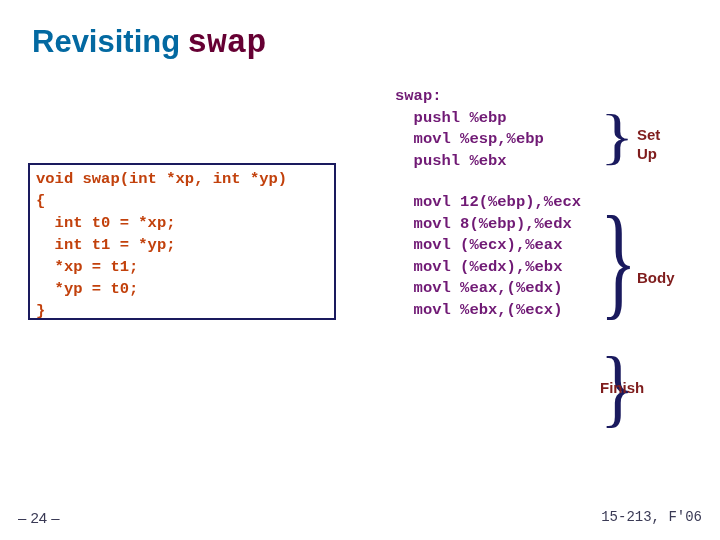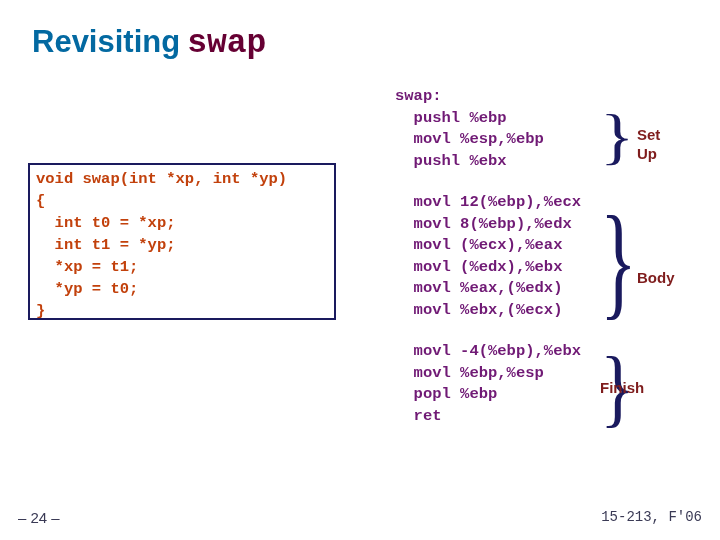--- a/index.html
+++ b/index.html
@@ -183,10 +183,6 @@
   movl (%edx),%ebx
   movl %eax,(%edx)
   movl %ebx,(%ecx)</pre>
-    <pre class="asm-block" id="asm-block-finish">  movl -4(%ebp),%ebx
-  movl %ebp,%esp
-  popl %ebp
-  ret</pre>
   </div>
 
   <div class="brace" id="brace-setup">}</div>

